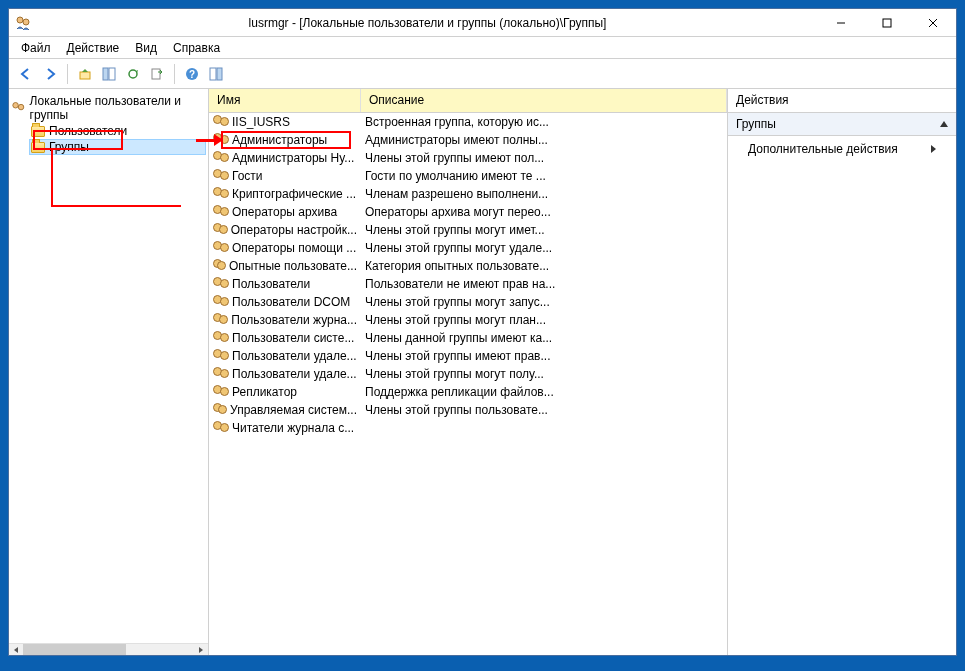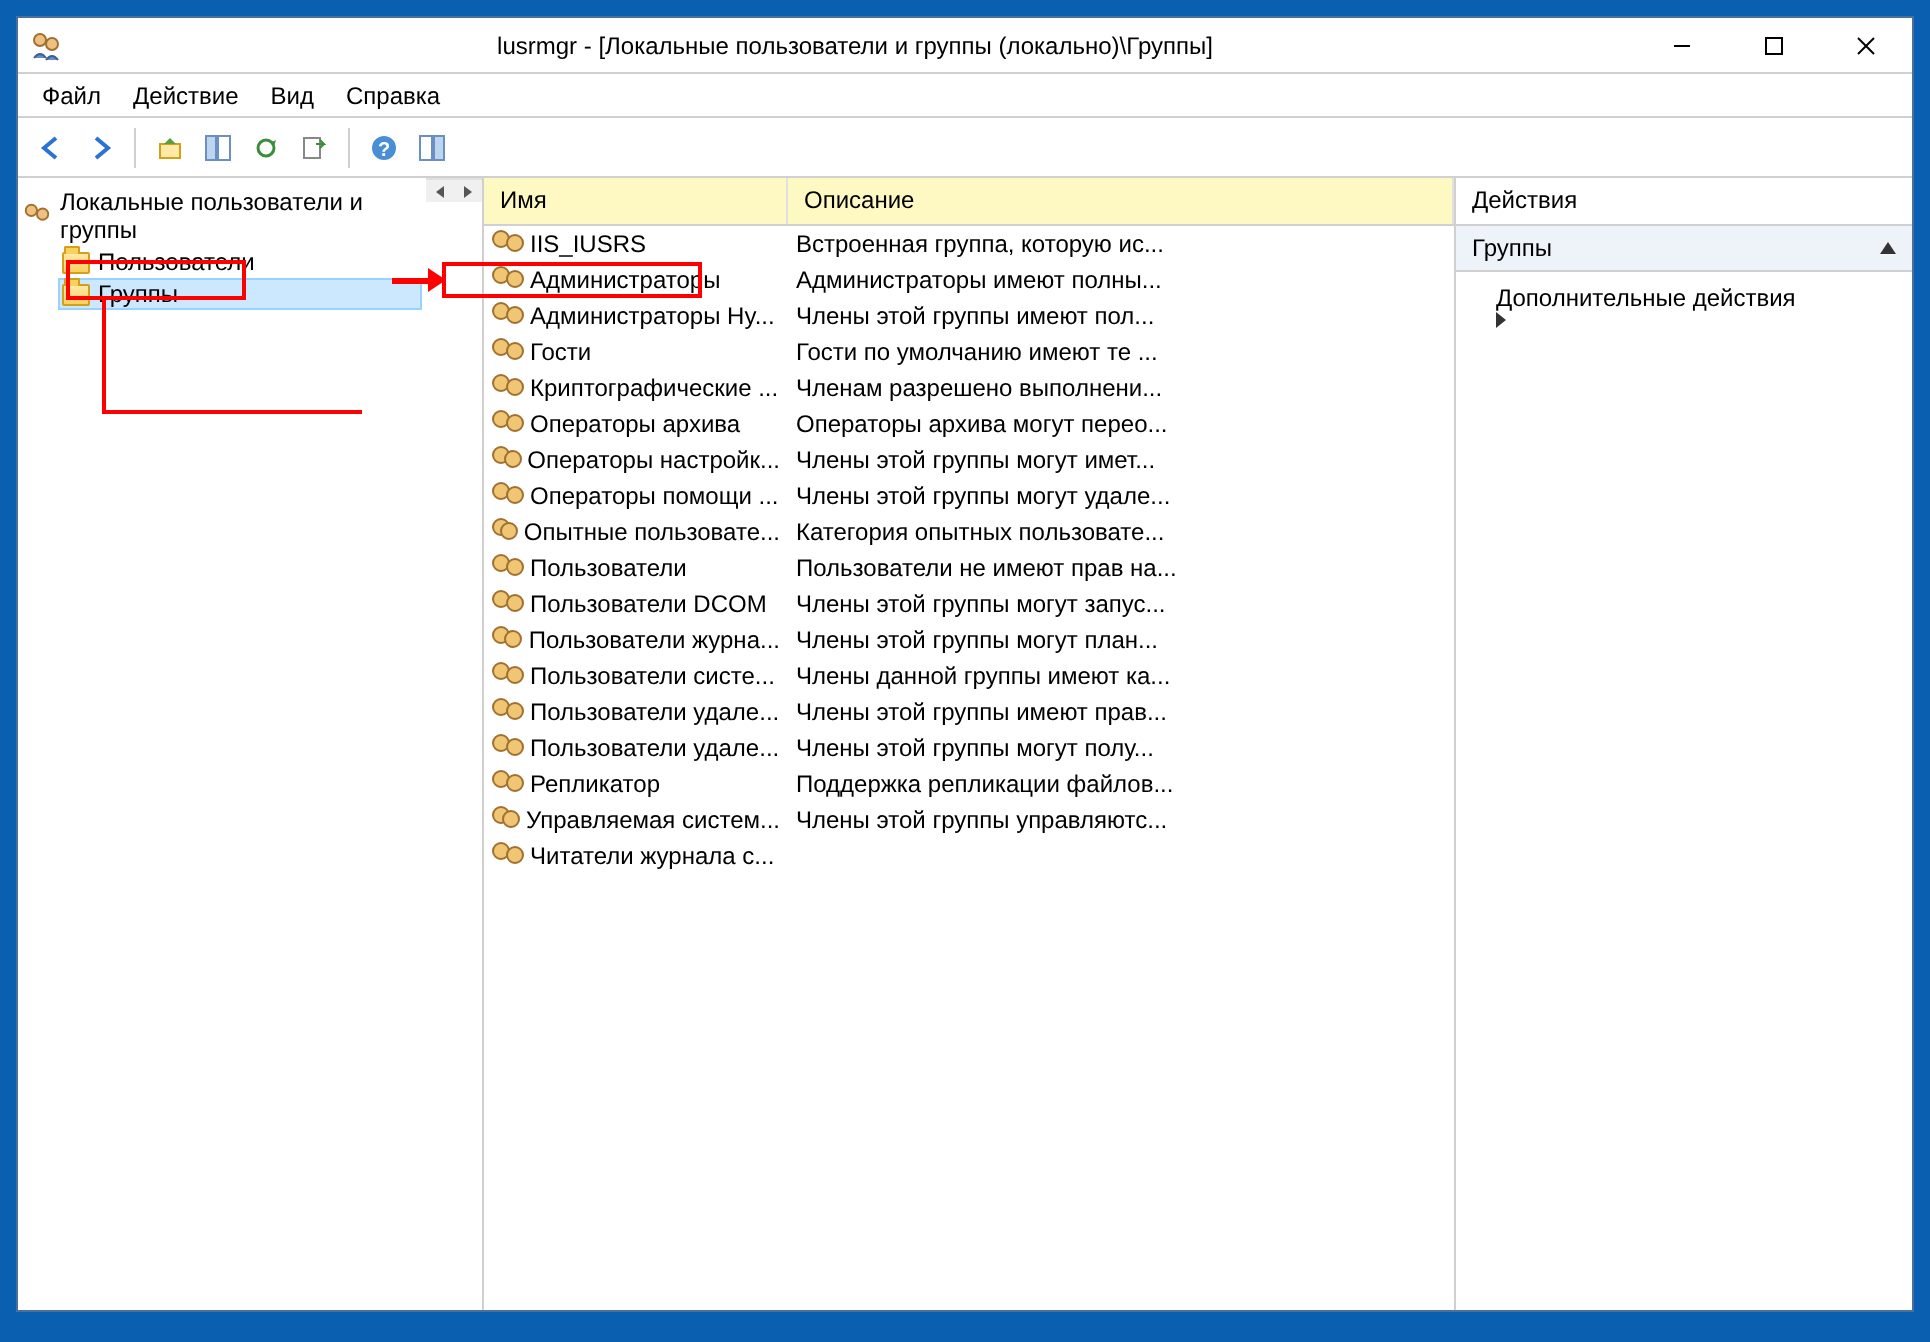--- a/index.html
+++ b/index.html
@@ -16,7 +16,7 @@
 .tool-btn { width: 22px; height: 22px; display: flex; align-items: center; justify-content: center; cursor: default; border: 1px solid transparent; }
 .tool-sep { width: 1px; height: 20px; background: #d0d0d0; margin: 0 4px; }
 .content { flex: 1; display: flex; overflow: hidden; background: #fff; }
-.tree-pane { width: 233px; border-right: 1px solid #d0d0d0; display: flex; flex-direction: row; overflow: hidden; position: relative; }
+.tree-pane { width: 200px; border-right: 1px solid #d0d0d0; display: flex; flex-direction: column; overflow: hidden; position: relative; }
 .tree-body { flex: 1; padding: 4px 2px; overflow: hidden; }
 .tree-scroll { height: 12px; border-top: 1px solid #e0e0e0; display: flex; }
 .tree-scroll-track { flex: 1; background: #f0f0f0; position: relative; }

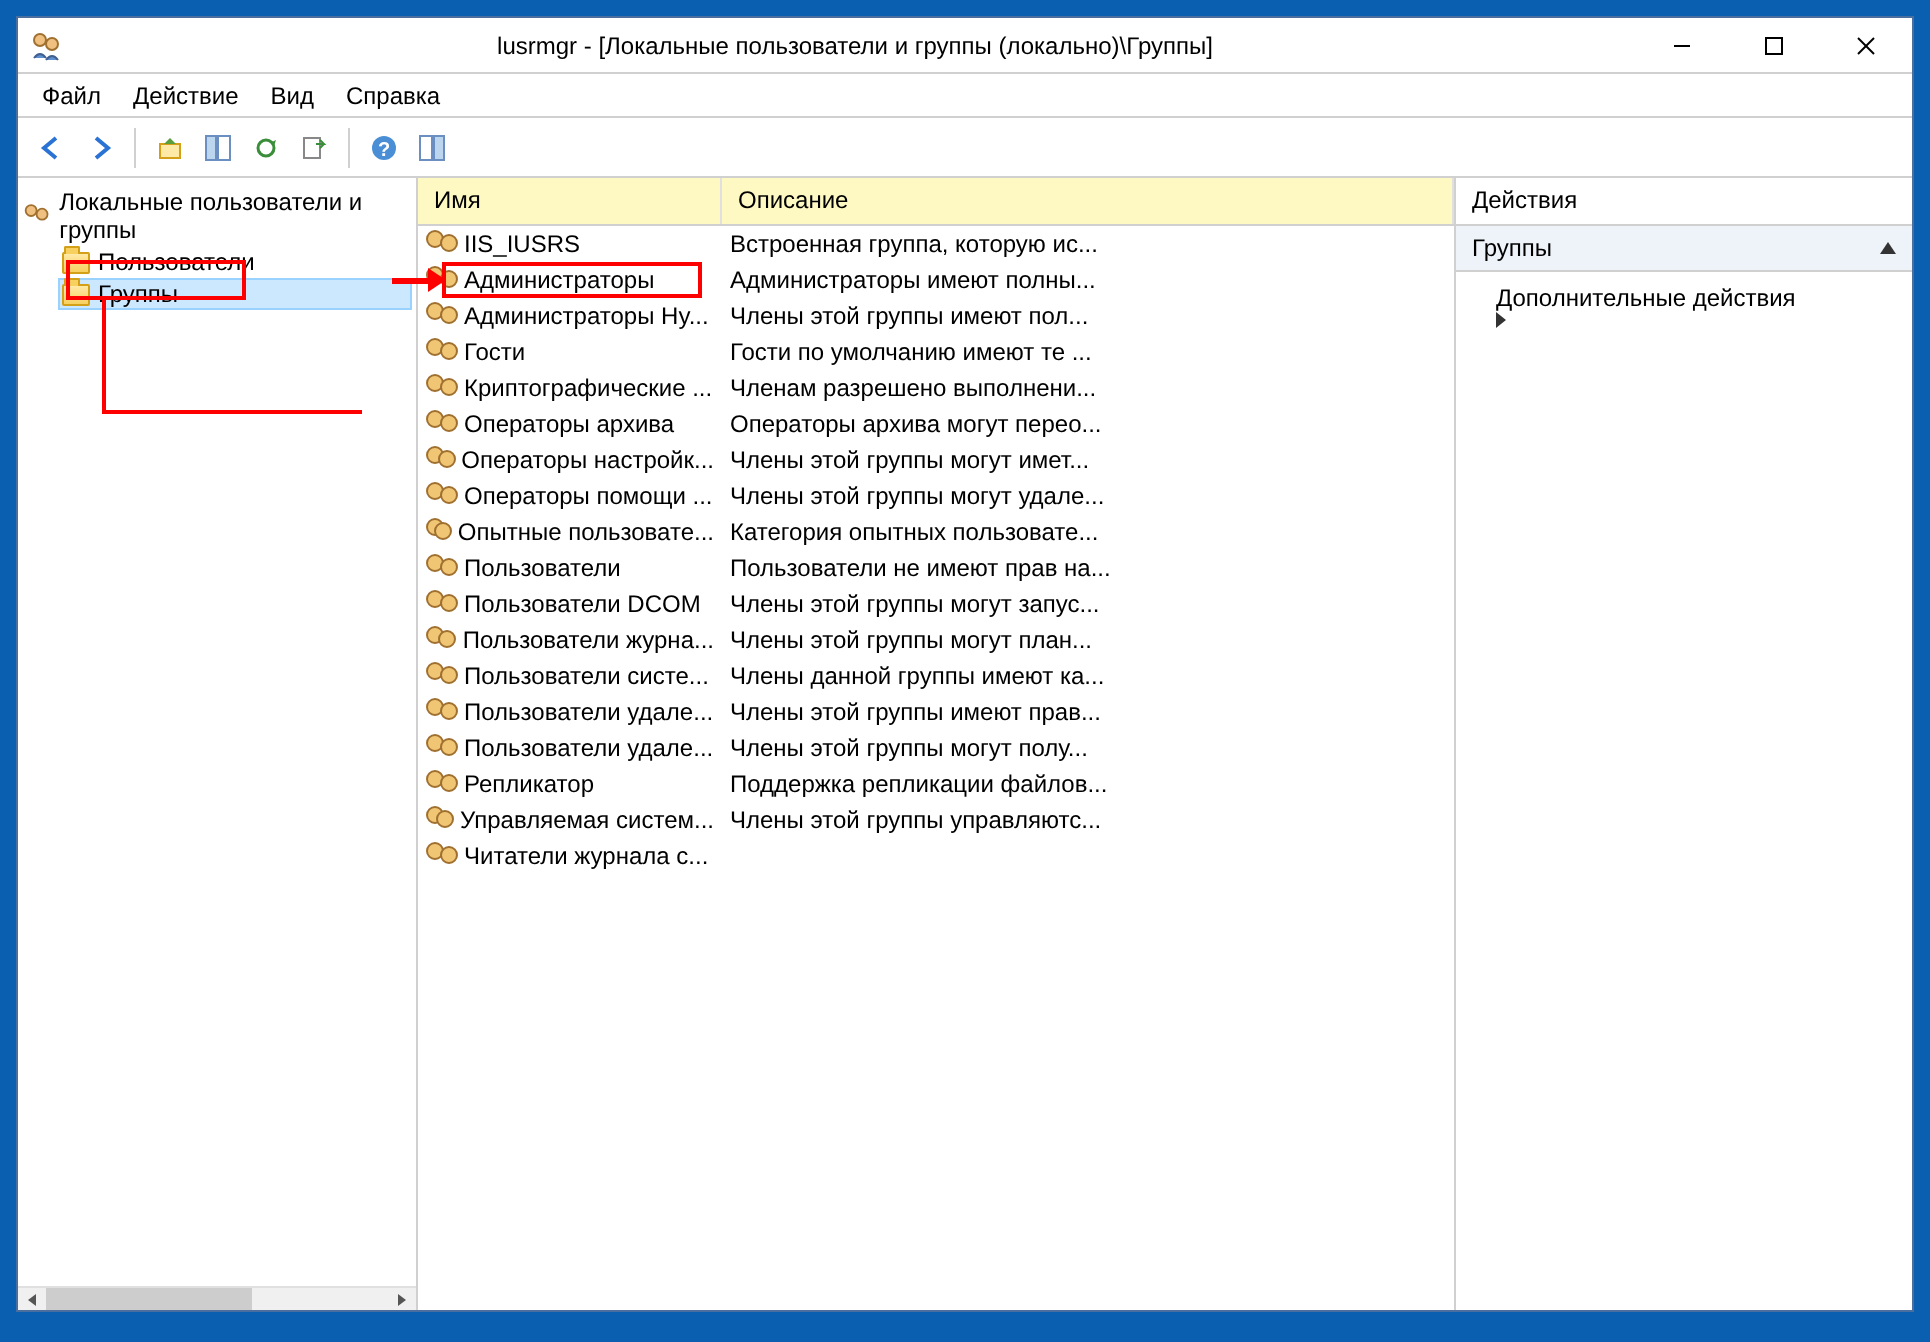--- a/index.html
+++ b/index.html
@@ -39,7 +39,7 @@
 .actions-pane { width: 228px; display: flex; flex-direction: column; background: #fff; }
 .actions-title { height: 24px; padding: 4px 8px; border-bottom: 1px solid #d0d0d0; font-size: 12px; }
 .actions-section-header { background: #eef3fa; padding: 4px 8px; border-bottom: 1px solid #d0d0d0; display: flex; justify-content: space-between; align-items: center; }
-.actions-link { padding: 6px 20px; cursor: default; display: flex; justify-content: space-between; align-items: flex-start; flex-direction: column; }
+.actions-link { padding: 6px 20px; cursor: default; display: flex; justify-content: space-between; align-items: center; }
 
 .ico-folder { width: 14px; height: 11px; background: linear-gradient(#ffe9a6, #f7d060); border: 1px solid #d4a017; border-radius: 1px; position: relative; }
 .ico-folder::before { content: ""; position: absolute; top: -4px; left: 0; width: 6px; height: 3px; background: #f7d060; border: 1px solid #d4a017; border-bottom: none; border-radius: 1px 1px 0 0; }

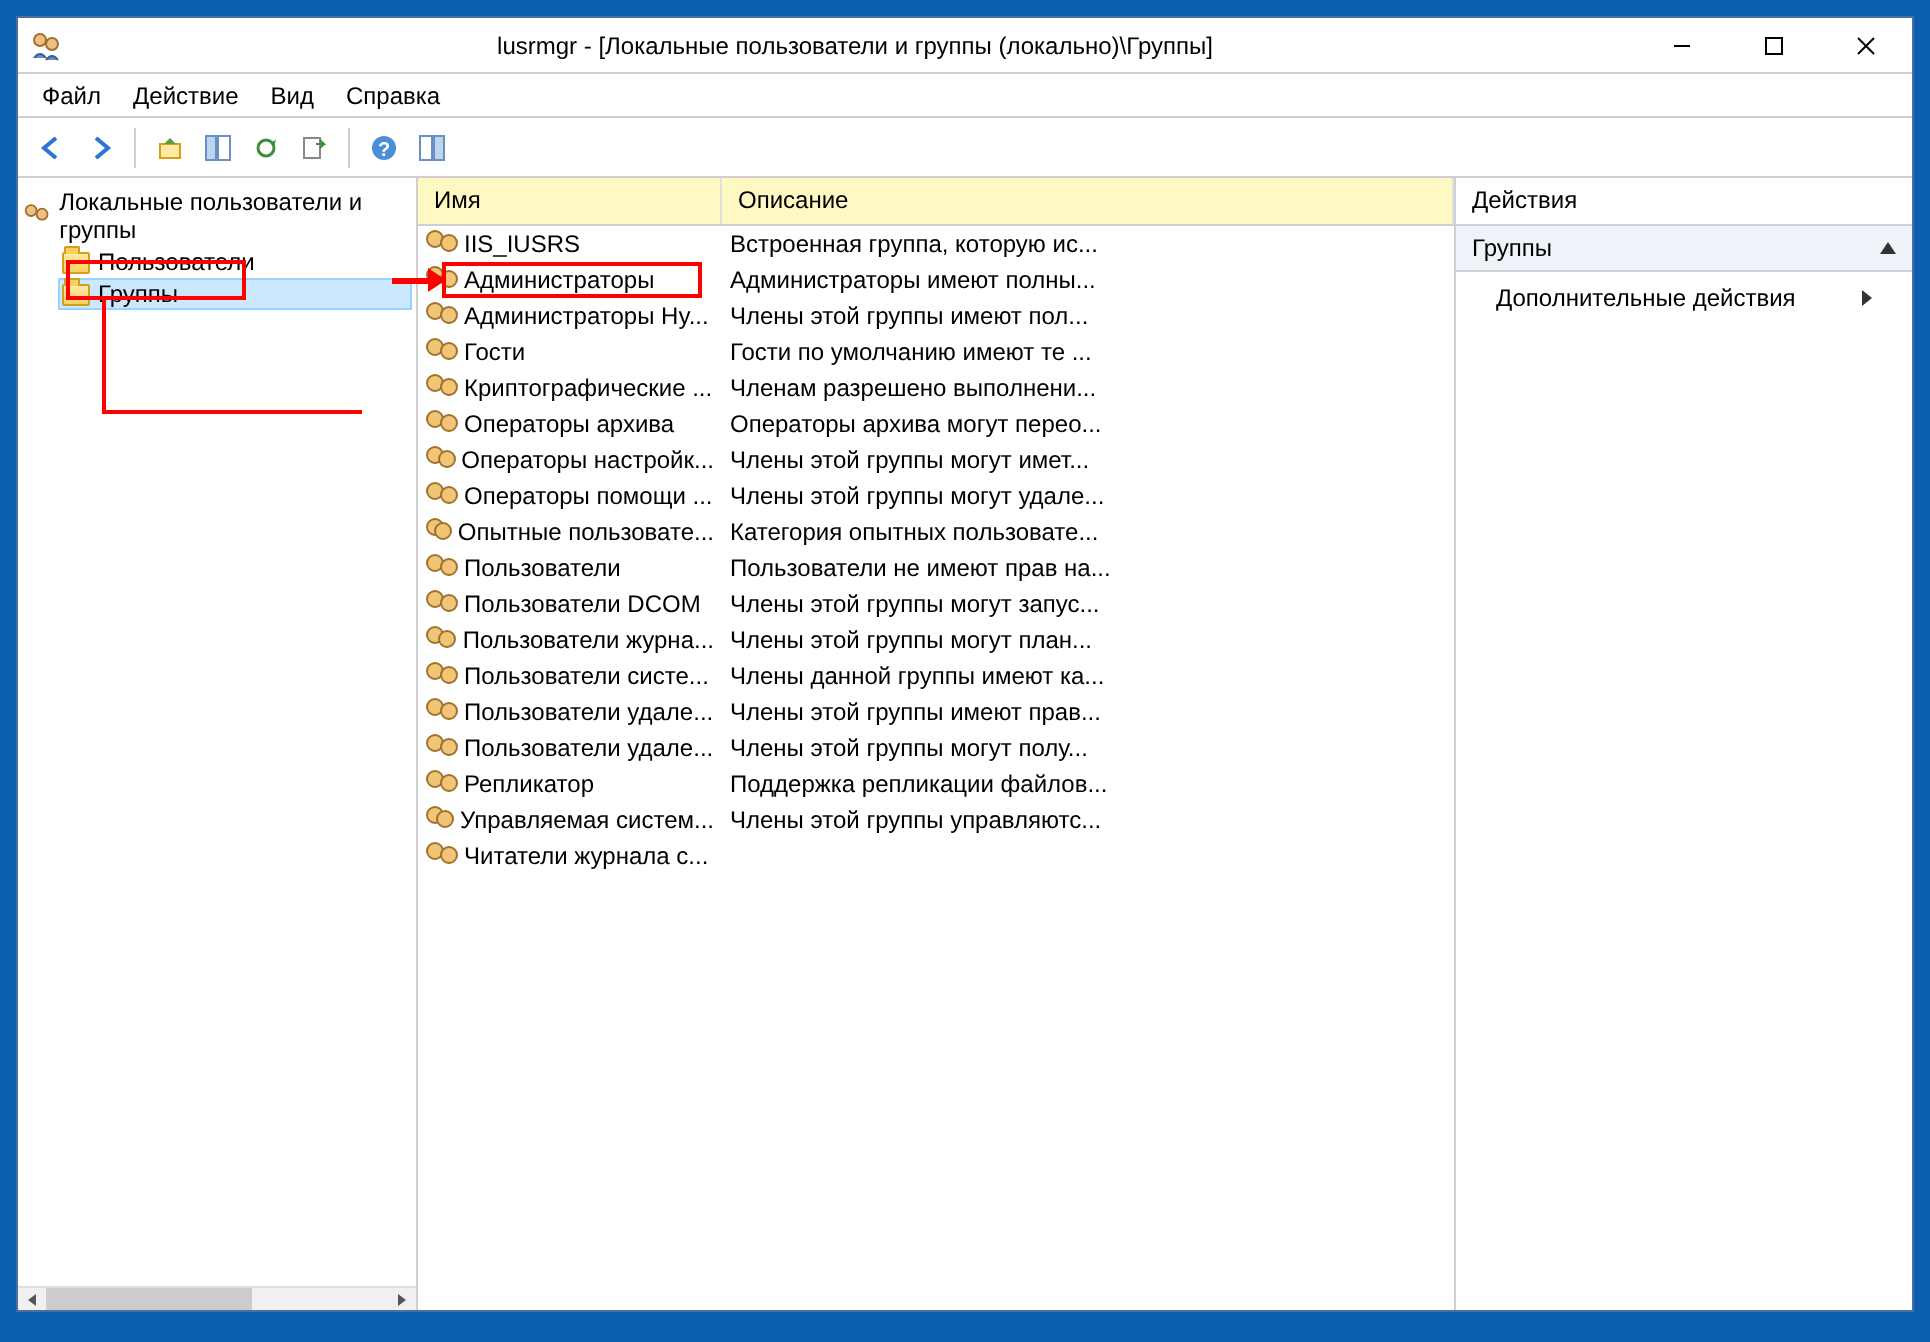--- a/index.html
+++ b/index.html
@@ -307,7 +307,7 @@
               <span class="ico-group"></span>
               <span>Управляемая систем...</span>
             </div>
-            <div class="list-cell col-desc">Члены этой группы управляютс...</div>
+            <div class="list-cell col-desc">Члены этой группы пользовате...</div>
           </div>
           <div class="list-row">
             <div class="list-cell col-name">

